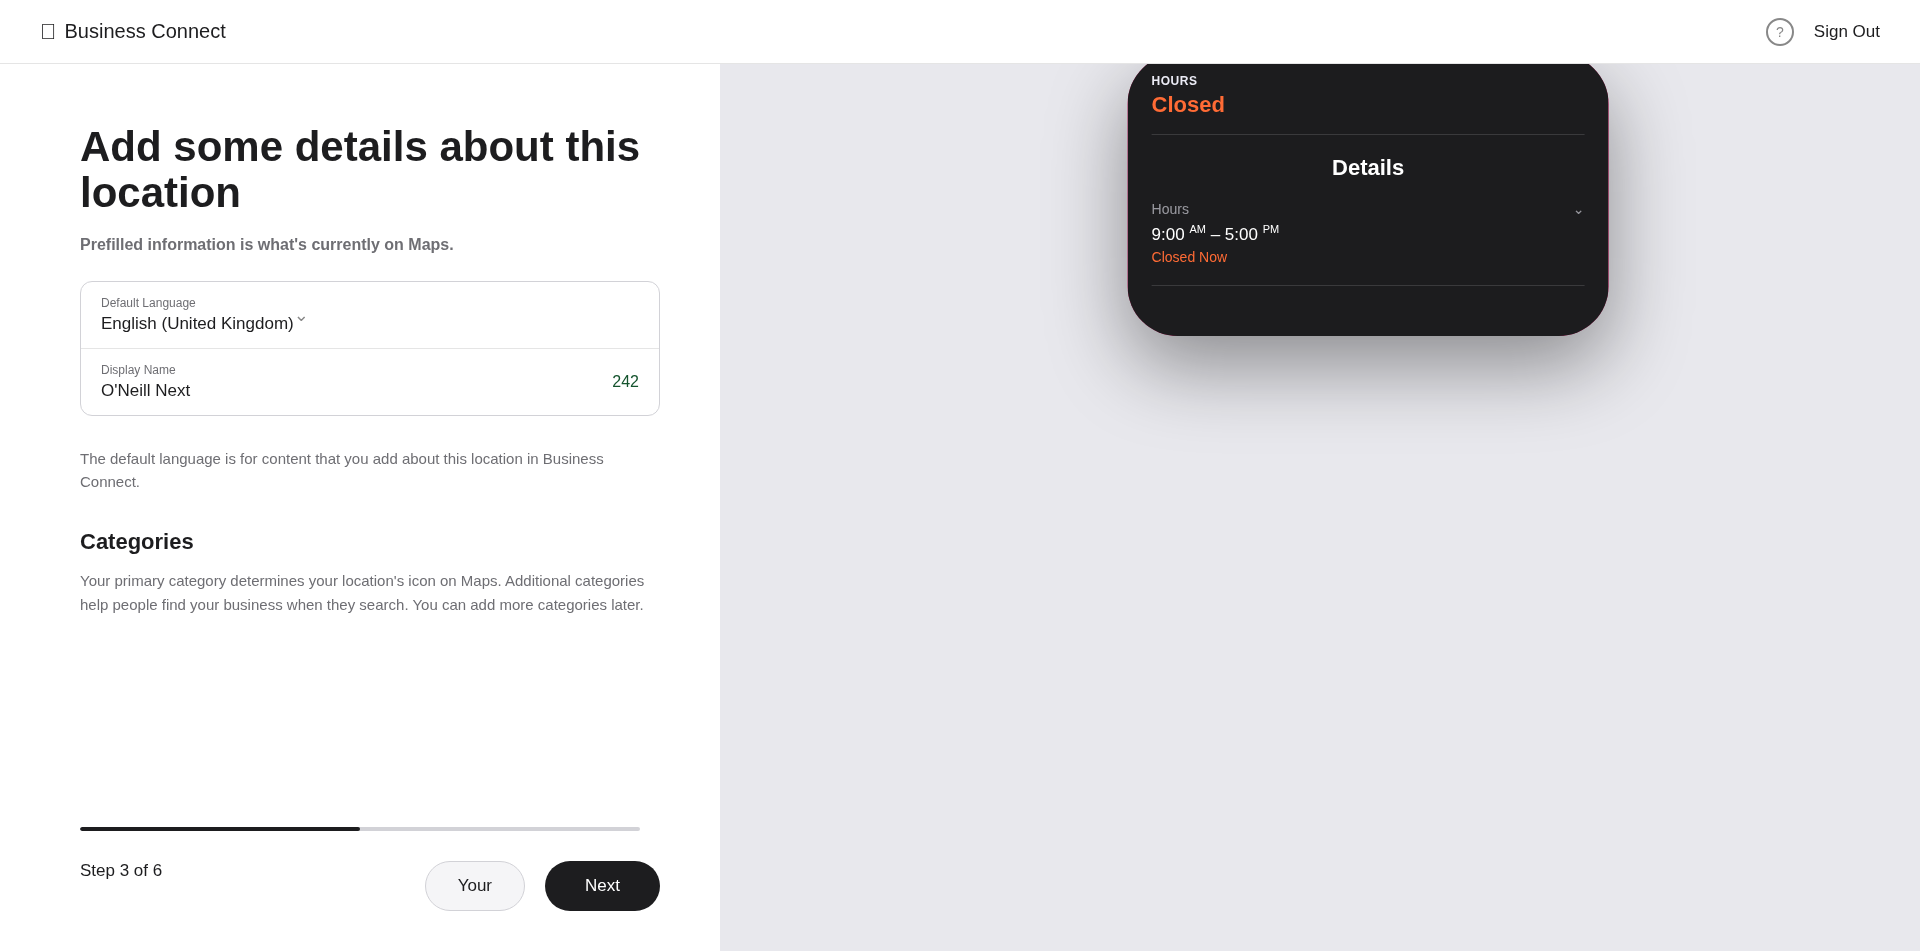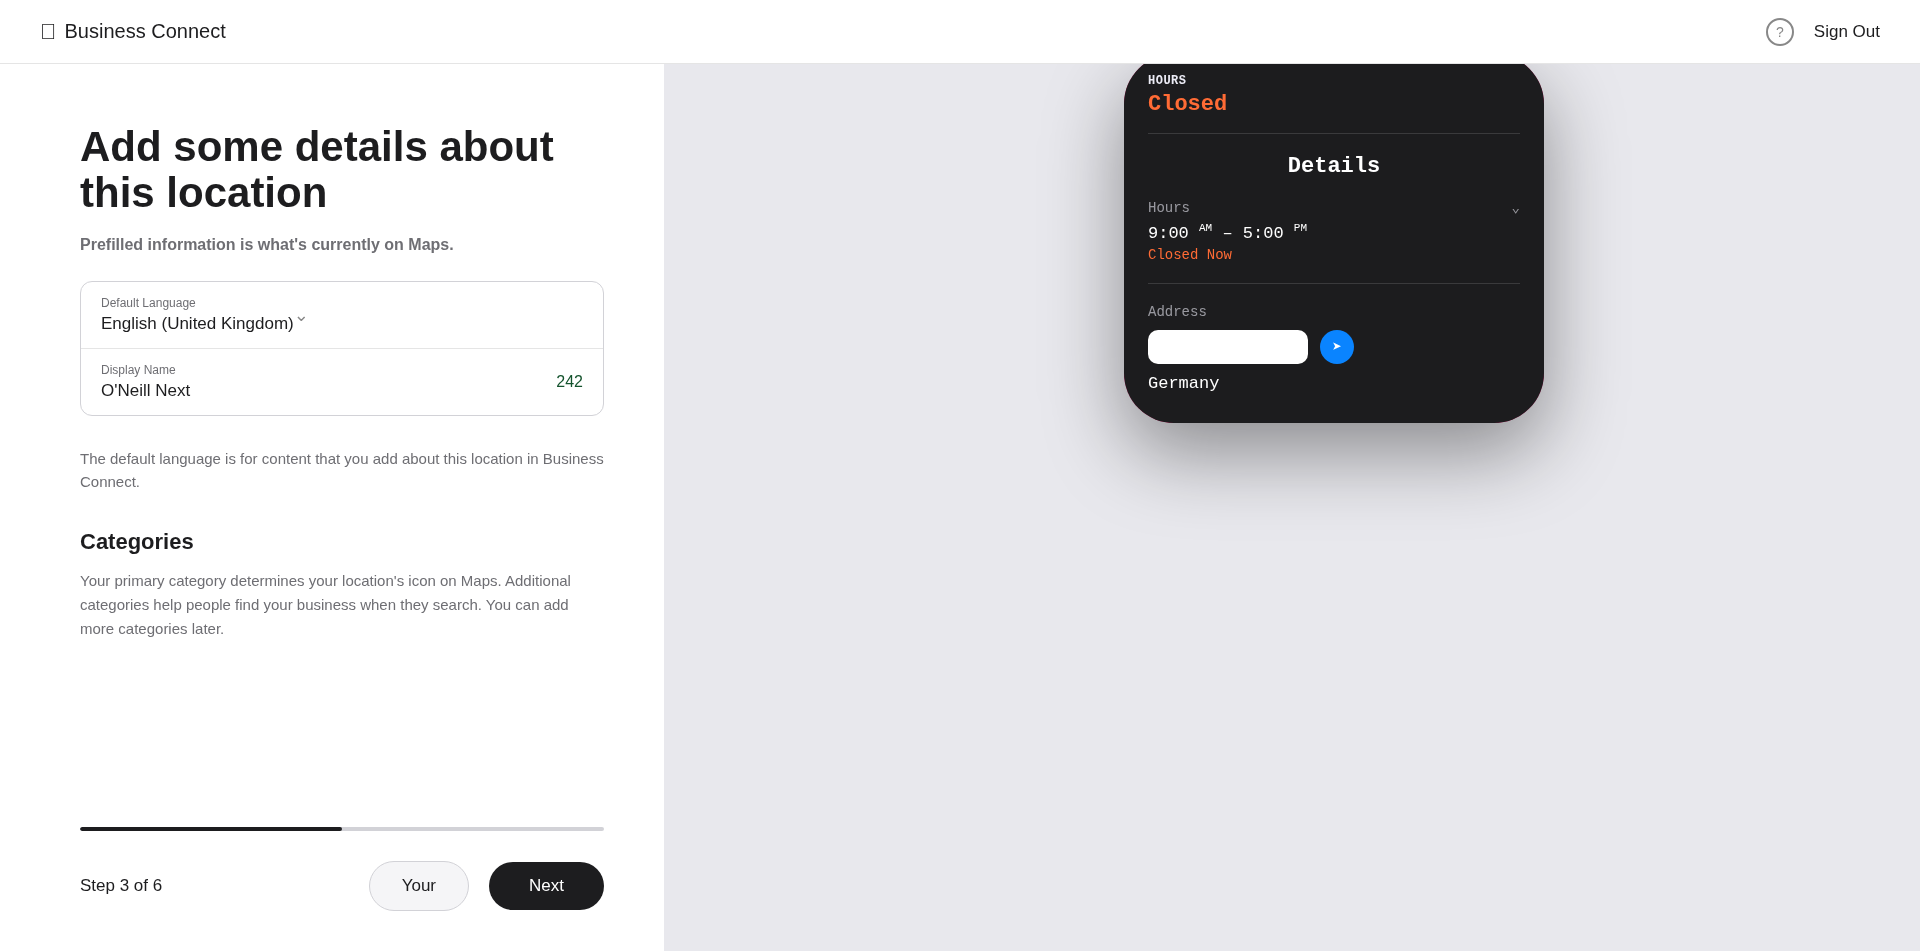--- a/index.html
+++ b/index.html
@@ -235,14 +235,13 @@
     }
 
     .phone-mockup {
-      width: 420px;
+      width: 481px;
       background: #be185d;
       border-radius: 50px;
       padding: 0;
       box-shadow: 0 30px 80px rgba(0,0,0,0.4);
       overflow: hidden;
       position: relative;
-      font-family: Liberation Mono, monospace;
     }
 
     .phone-inner {

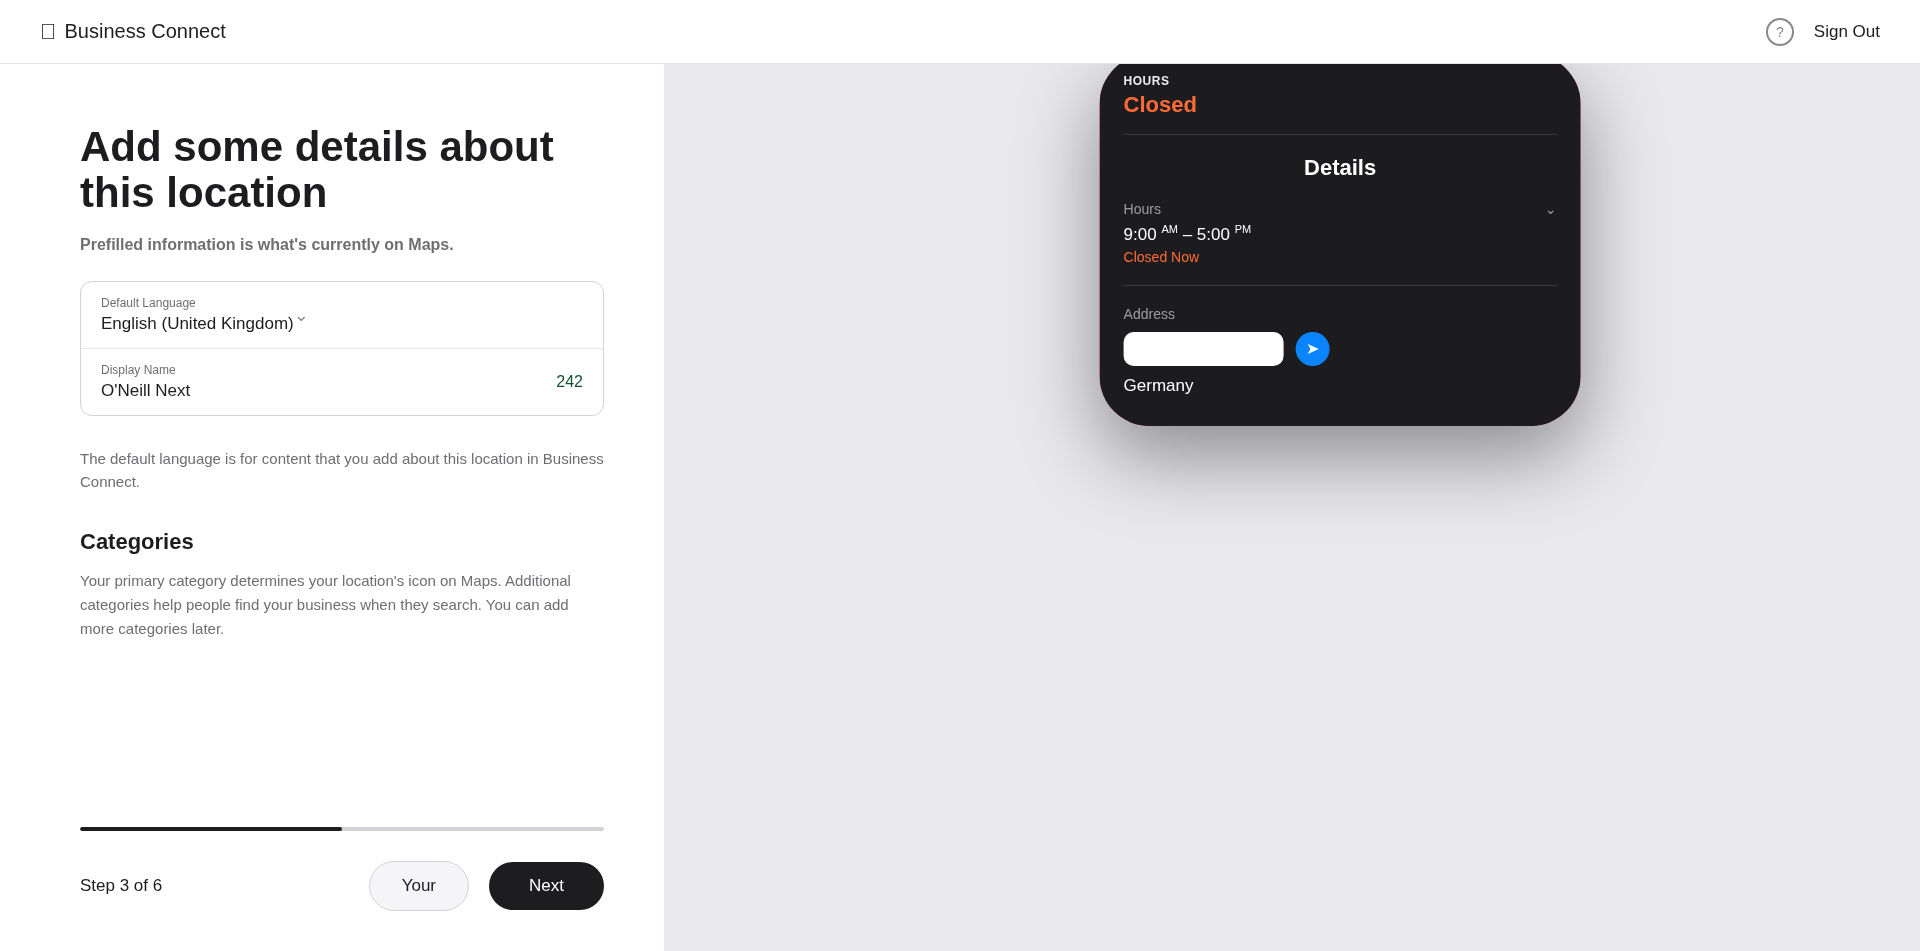--- a/index.html
+++ b/index.html
@@ -70,7 +70,7 @@
 
     
     .left-panel {
-      width: 664px;
+      width: 720px;
       padding: 60px 60px 40px 80px;
       display: flex;
       flex-direction: column;

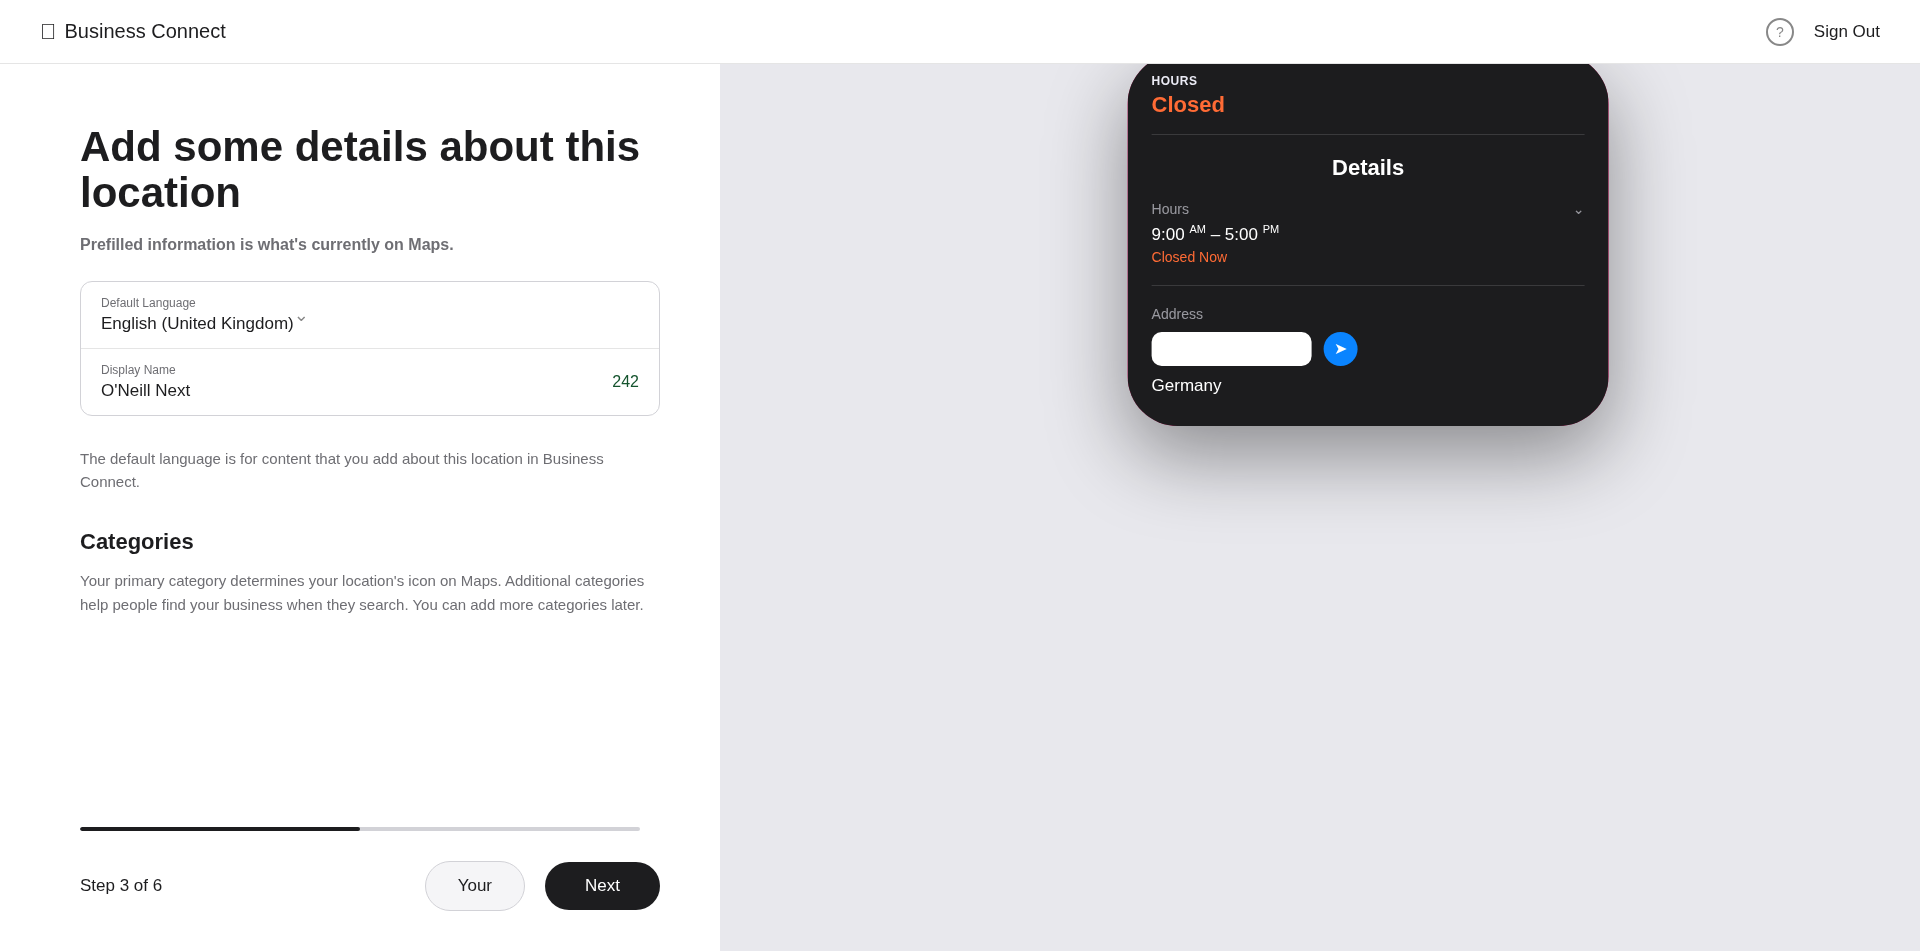--- a/index.html
+++ b/index.html
@@ -455,16 +455,6 @@
                 <div class="detail-closed-now">Closed Now</div>
               </div>
 
-              <div class="address-section">
-                <div class="address-label">Address</div>
-                <div class="address-bar">
-                  <div class="address-search-box"></div>
-                  <div class="address-location-btn">
-                    <span class="location-arrow">➤</span>
-                  </div>
-                </div>
-                <div class="address-country">Germany</div>
-              </div>
             </div>
 
           </div>

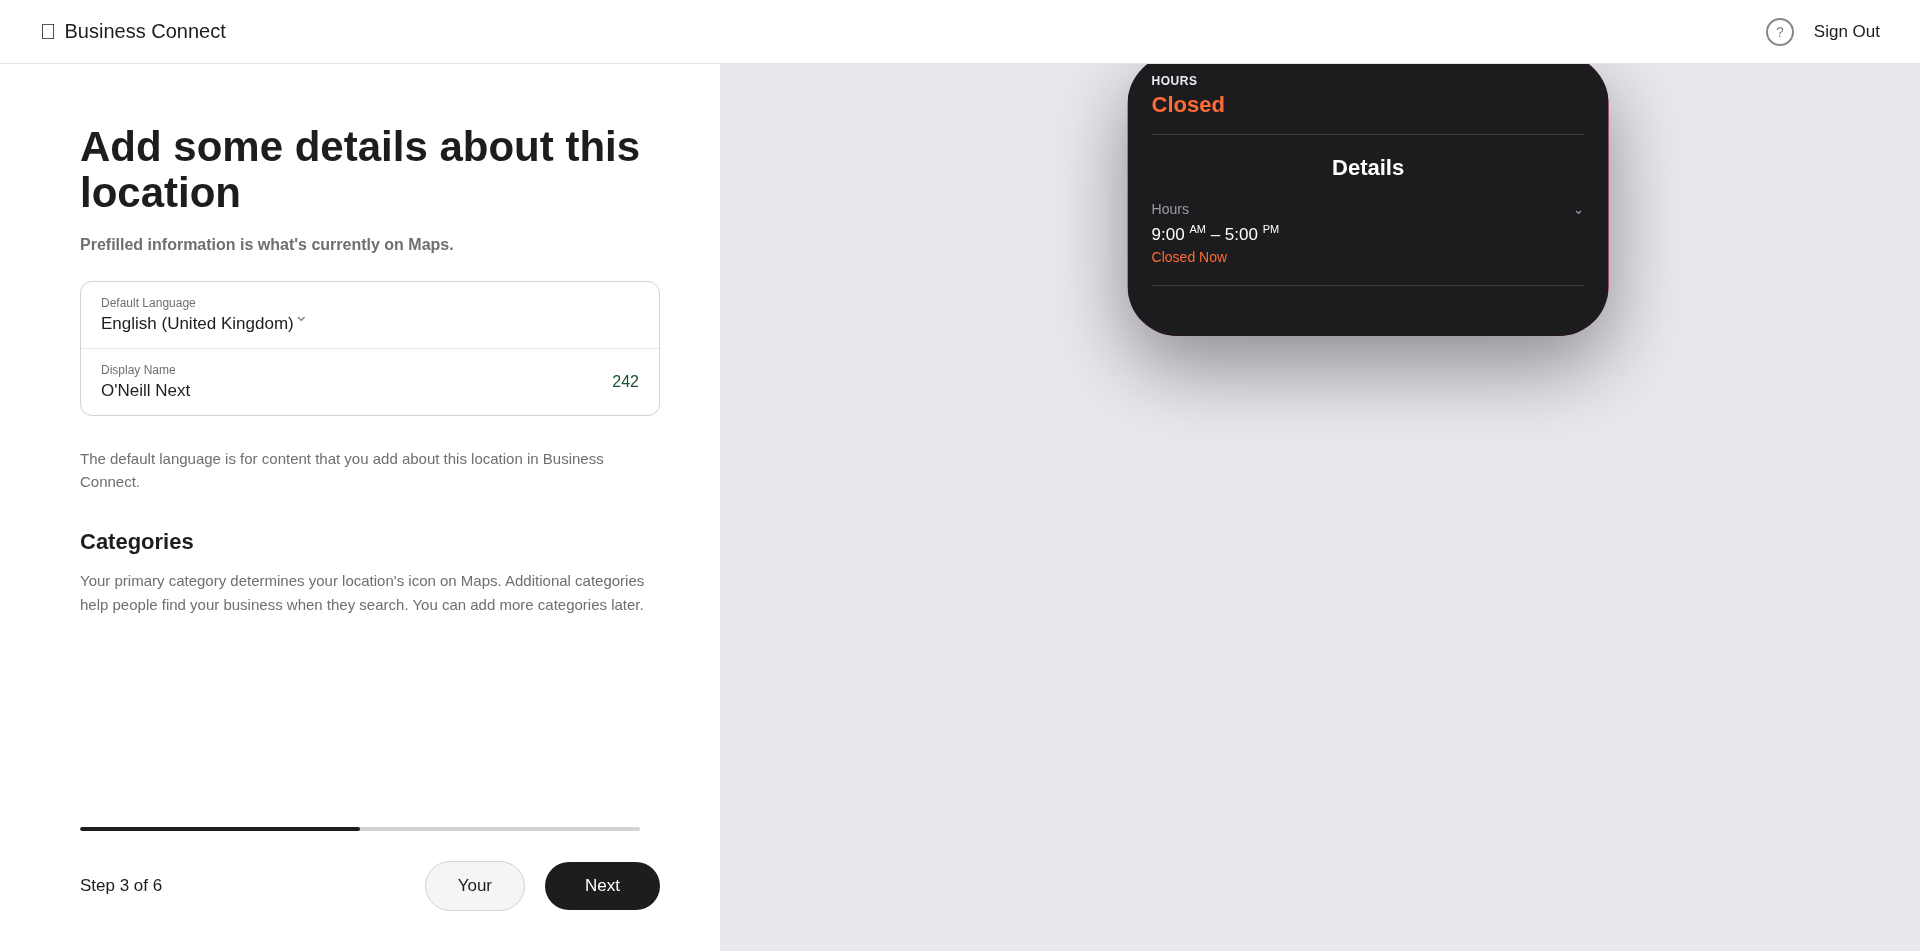--- a/index.html
+++ b/index.html
@@ -183,7 +183,6 @@
 
     .bottom-row {
       display: flex;
-      align-items: center;
       gap: 20px;
     }
 

